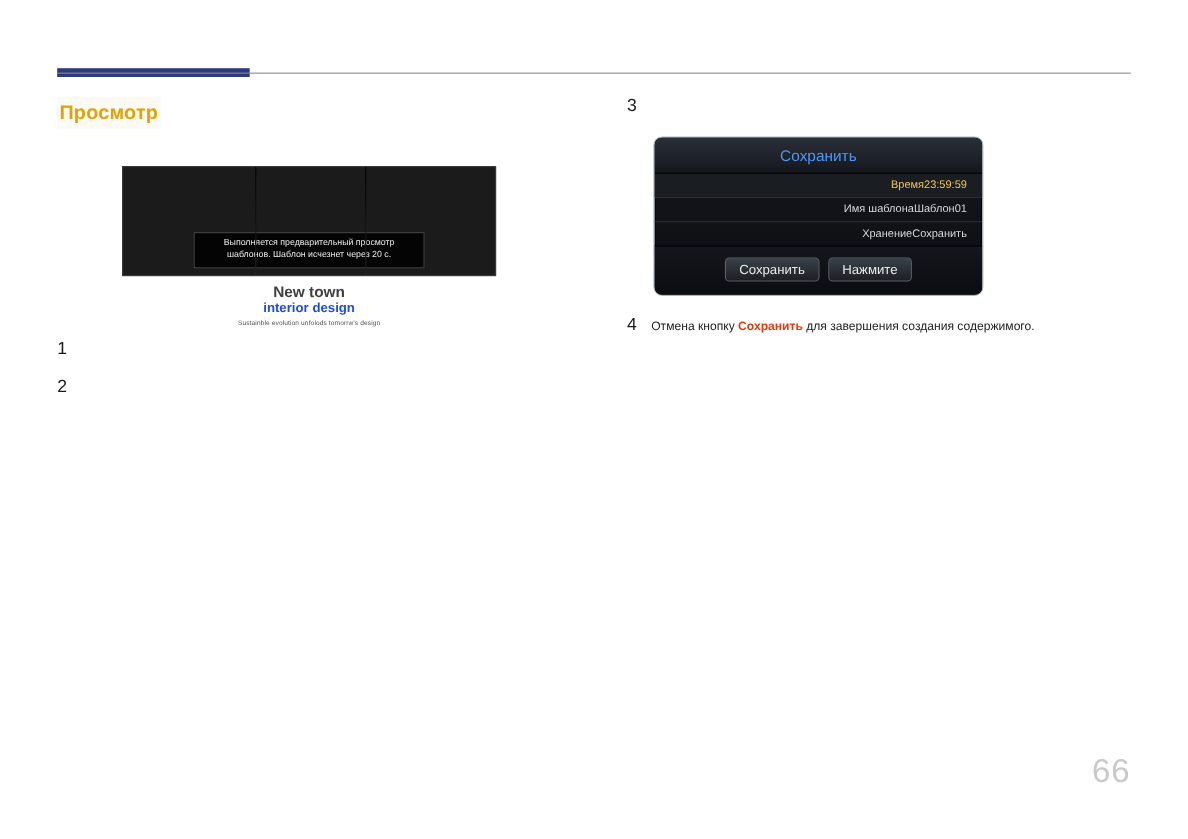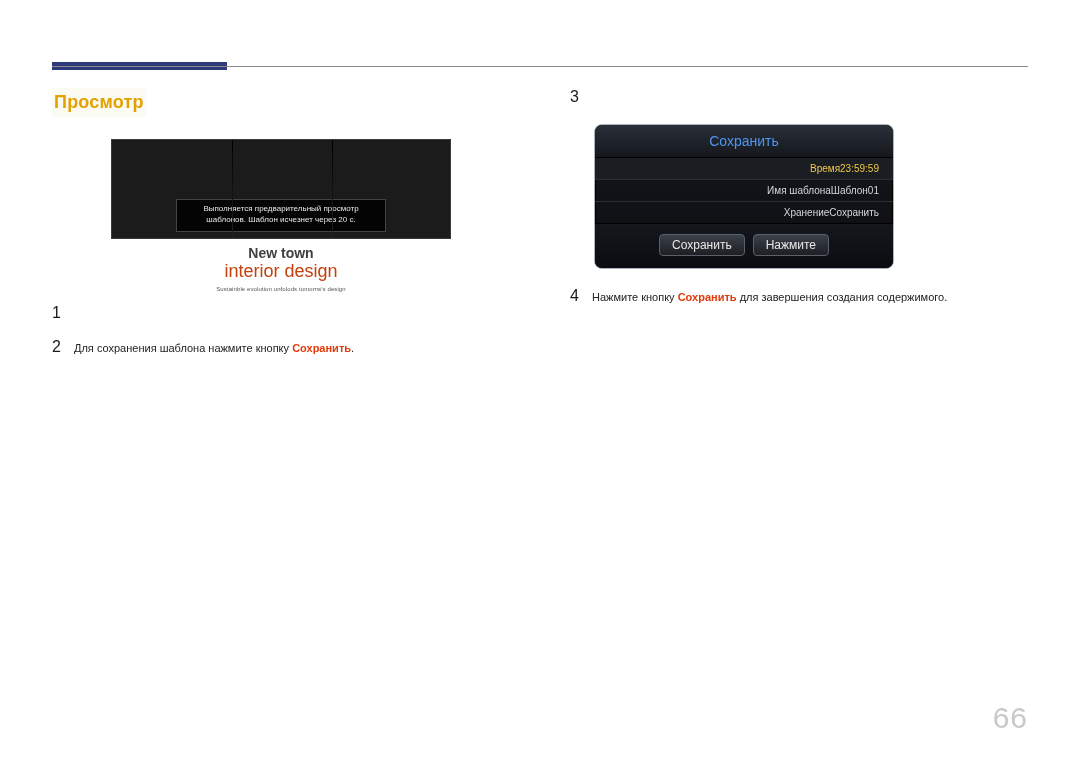--- a/index.html
+++ b/index.html
@@ -50,7 +50,7 @@
 
   .preview-box {
     width: 340px;
-    margin: 0 auto 8px auto;
+    margin: 12px auto 8px auto;
     display: flex;
     flex-direction: column;
     align-items: center;

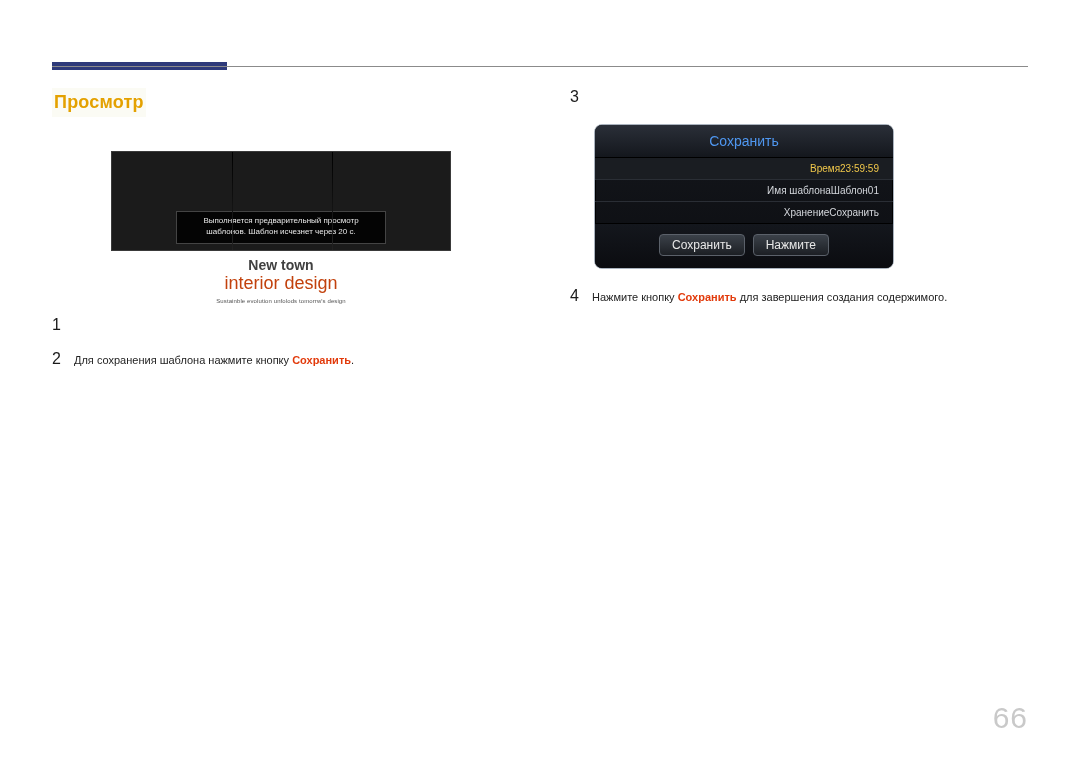--- a/index.html
+++ b/index.html
@@ -92,7 +92,7 @@
     padding-top: 6px;
   }
   .preview-caption .h1 { font-size: 14px; font-weight: 700; color: #404040; }
-  .preview-caption .h2 { font-size: 18px; font-weight: 400; color: #c2410c; margin-top: 0px; }
+  .preview-caption .h2 { font-size: 12px; font-weight: 700; color: #1d4ed8; margin-top: 0px; }
   .preview-caption .h3 { font-size: 6px; color: #555; margin-top: 4px; letter-spacing: 0.1px;}
 
   .step-list { margin-top: 12px; }

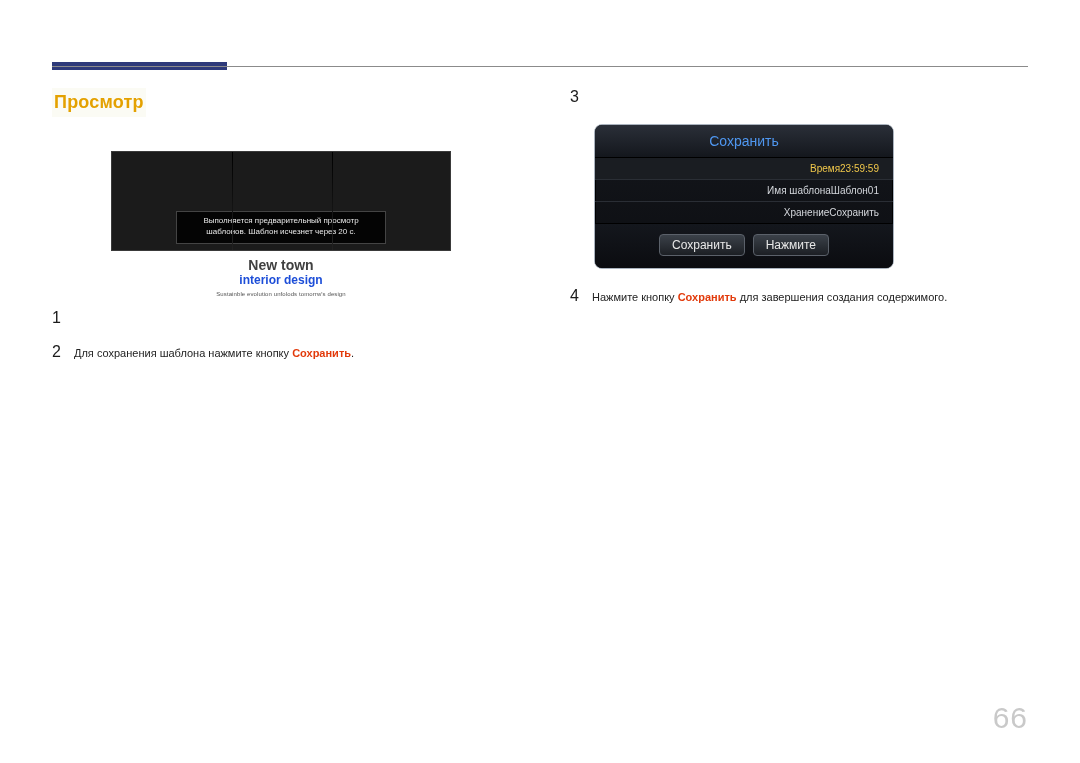--- a/index.html
+++ b/index.html
@@ -240,7 +240,7 @@
 
     <div class="step">
       <div class="step-num">4</div>
-      <div class="step-text"><span>Нажмите кнопку </span><span class="hl">Сохранить</span><span> для завершения создания содержимого.</span></div>
+      <div class="step-text"><span>Отмена кнопку </span><span class="hl">Сохранить</span><span> для завершения создания содержимого.</span></div>
     </div>
 
   </div>

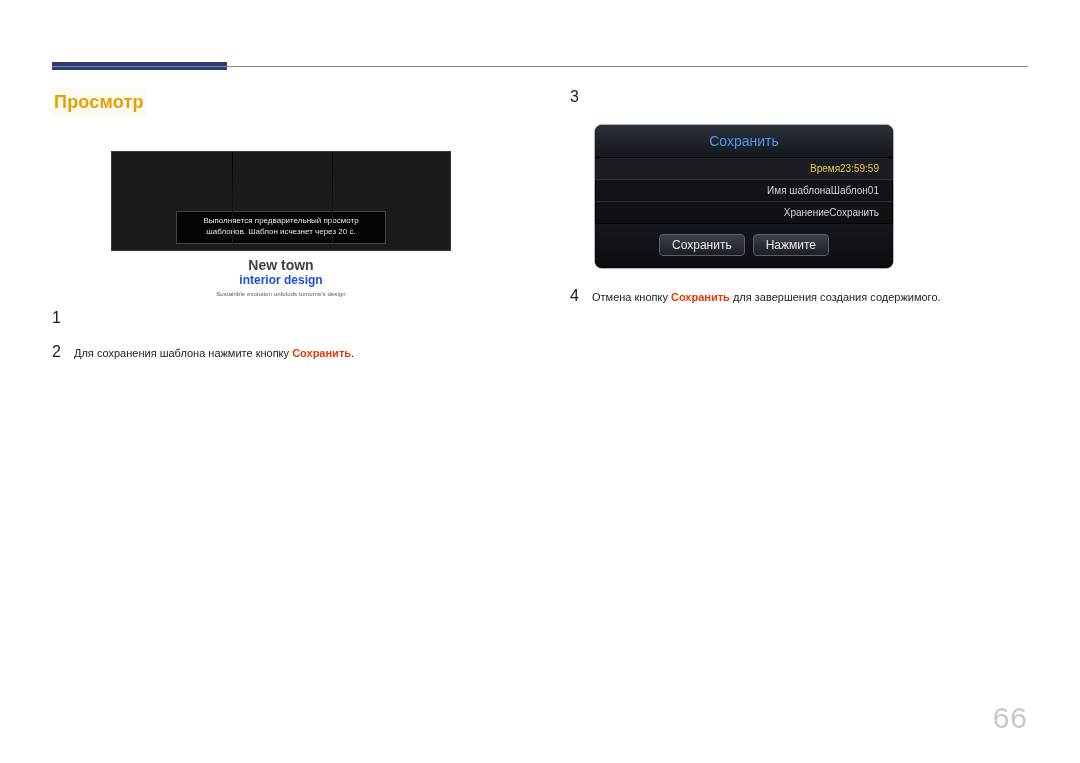--- a/index.html
+++ b/index.html
@@ -204,7 +204,6 @@
       </div>
       <div class="step">
         <div class="step-num">2</div>
-        <div class="step-text"><span>Для сохранения шаблона нажмите кнопку </span><span class="hl">Сохранить</span><span>.</span></div>
       </div>
     </div>
 

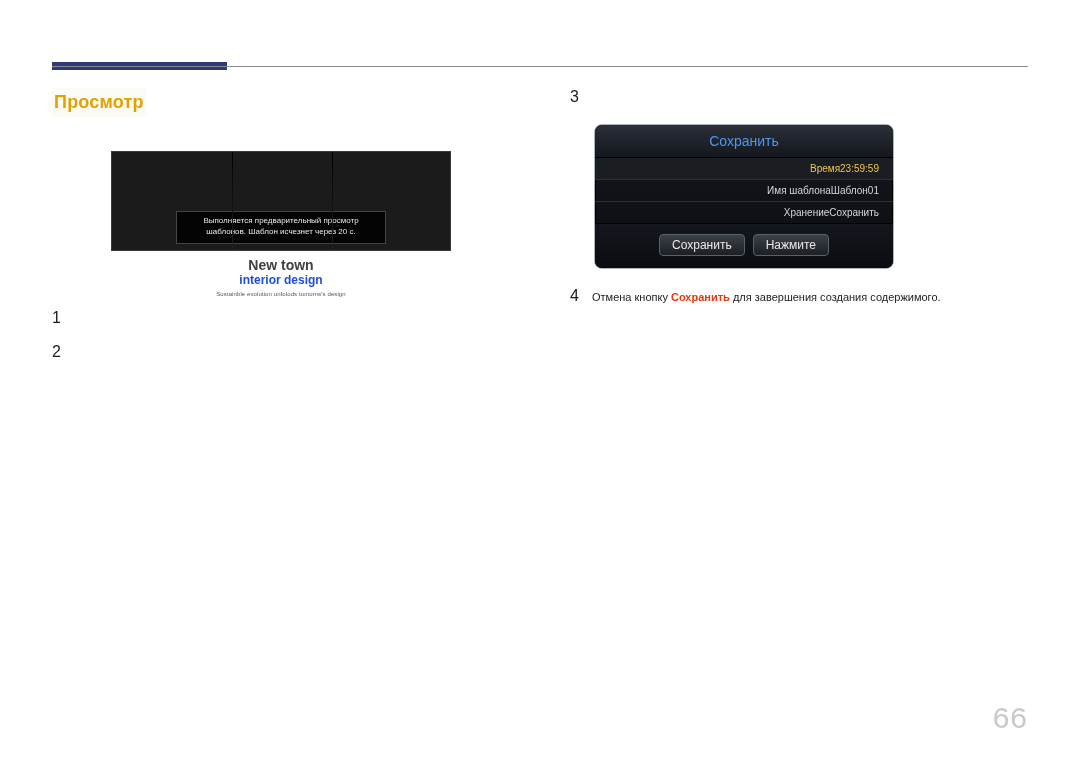--- a/index.html
+++ b/index.html
@@ -164,7 +164,7 @@
   .page-no {
     position: absolute;
     right: 52px;
-    bottom: 28px;
+    bottom: 44px;
     font-size: 30px;
     color: #c9c9c9;
     font-weight: 300;

